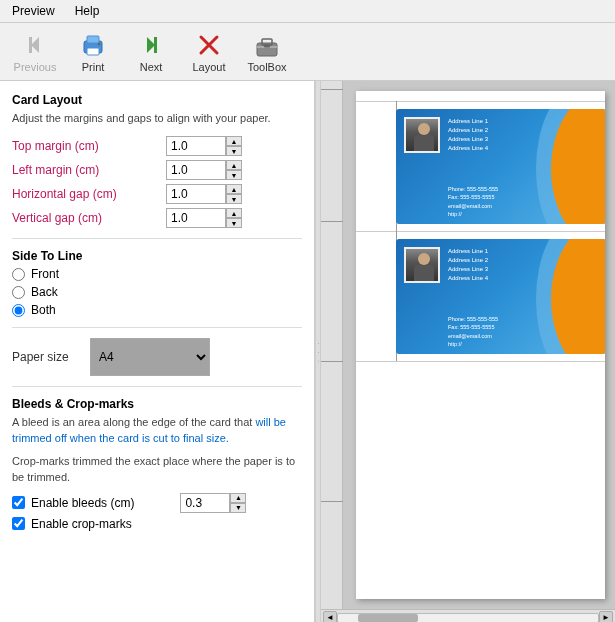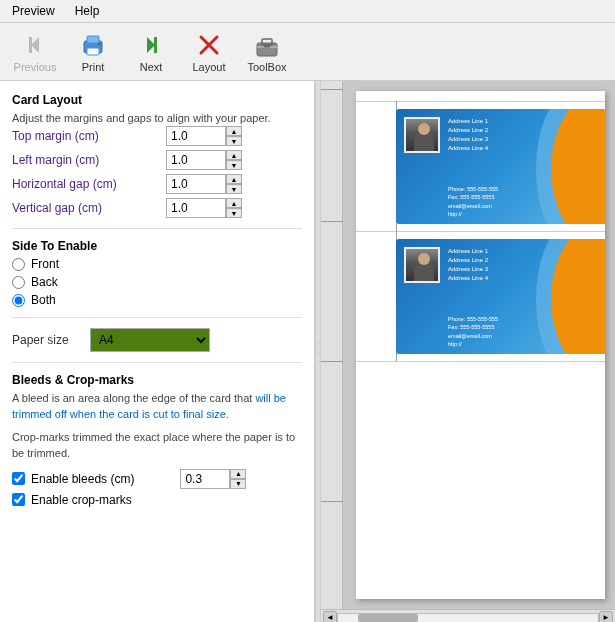--- a/index.html
+++ b/index.html
@@ -27,7 +27,7 @@
     
     .left-panel { width: 315px; min-width: 315px; background: #fff; border-right: 1px solid #ccc; overflow-y: auto; padding: 12px 12px 12px 12px; }
     .section-title { font-weight: bold; font-size: 12px; margin-bottom: 4px; color: #000; }
-    .section-desc { font-size: 11px; color: #444; line-height: 1.4; }
+    .section-desc { font-size: 11px; color: #444; margin-bottom: 10px; line-height: 1.4; }
     .form-row { display: flex; align-items: center; margin-bottom: 4px; }
     .form-label { width: 130px; font-size: 12px; color: #4c1d95; }
     .spin-input { display: flex; align-items: center; padding-left: 24px; }

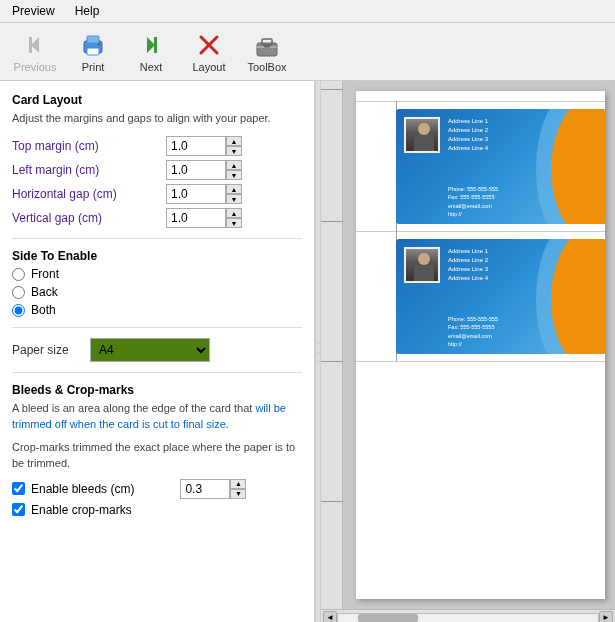--- a/index.html
+++ b/index.html
@@ -29,7 +29,7 @@
     .section-title { font-weight: bold; font-size: 12px; margin-bottom: 4px; color: #000; }
     .section-desc { font-size: 11px; color: #444; margin-bottom: 10px; line-height: 1.4; }
     .form-row { display: flex; align-items: center; margin-bottom: 4px; }
-    .form-label { width: 130px; font-size: 12px; color: #4c1d95; }
+    .form-label { width: 130px; font-size: 12px; color: #be185d; }
     .spin-input { display: flex; align-items: center; padding-left: 24px; }
     .spin-input input { width: 60px; height: 20px; border: 1px solid #aaa; font-size: 12px; text-align: left; padding: 0 4px; }
     .spin-btns { display: flex; flex-direction: column; }

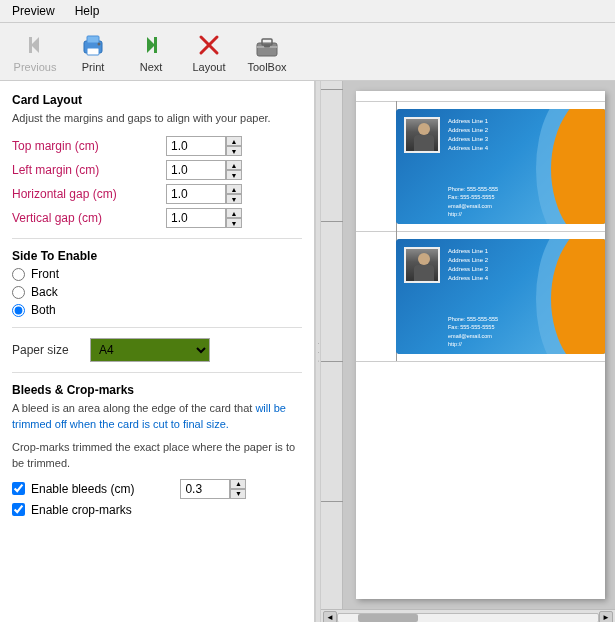--- a/index.html
+++ b/index.html
@@ -201,7 +201,7 @@
     <hr class="divider">
 
     <div>
-      <div class="section-title">Side To Enable</div>
+      <div class="section-title">Side To Line</div>
       <div class="radio-group">
         <label class="radio-item">
           <input type="radio" name="side" value="Front" style="">

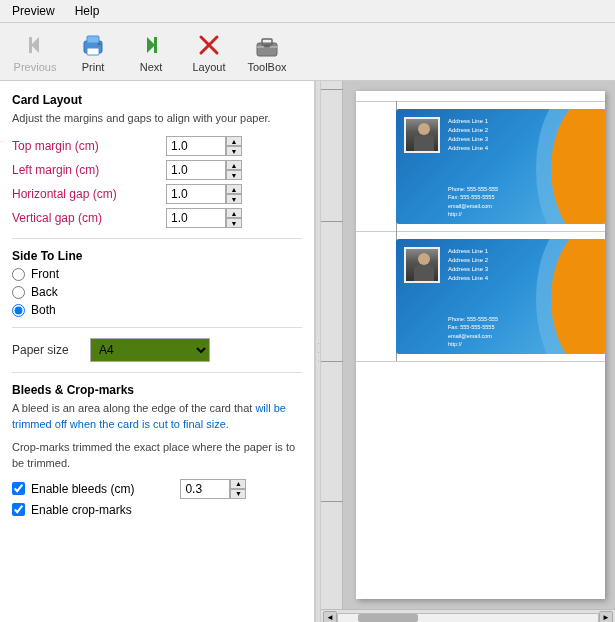--- a/index.html
+++ b/index.html
@@ -45,7 +45,7 @@
     
     .select-row { display: flex; align-items: center; gap: 8px; margin-bottom: 4px; }
     .select-label { font-size: 12px; color: #333; width: 70px; }
-    .styled-select { height: 24px; border: 1px solid #aaa; font-size: 12px; padding: 0 4px; width: 120px; background: #4d7c0f; }
+    .styled-select { height: 38px; border: 1px solid #aaa; font-size: 12px; padding: 0 4px; width: 120px; background: #a3a3a3; }
 
     
     .bleed-desc { font-size: 11px; color: #444; margin-bottom: 8px; line-height: 1.4; }

